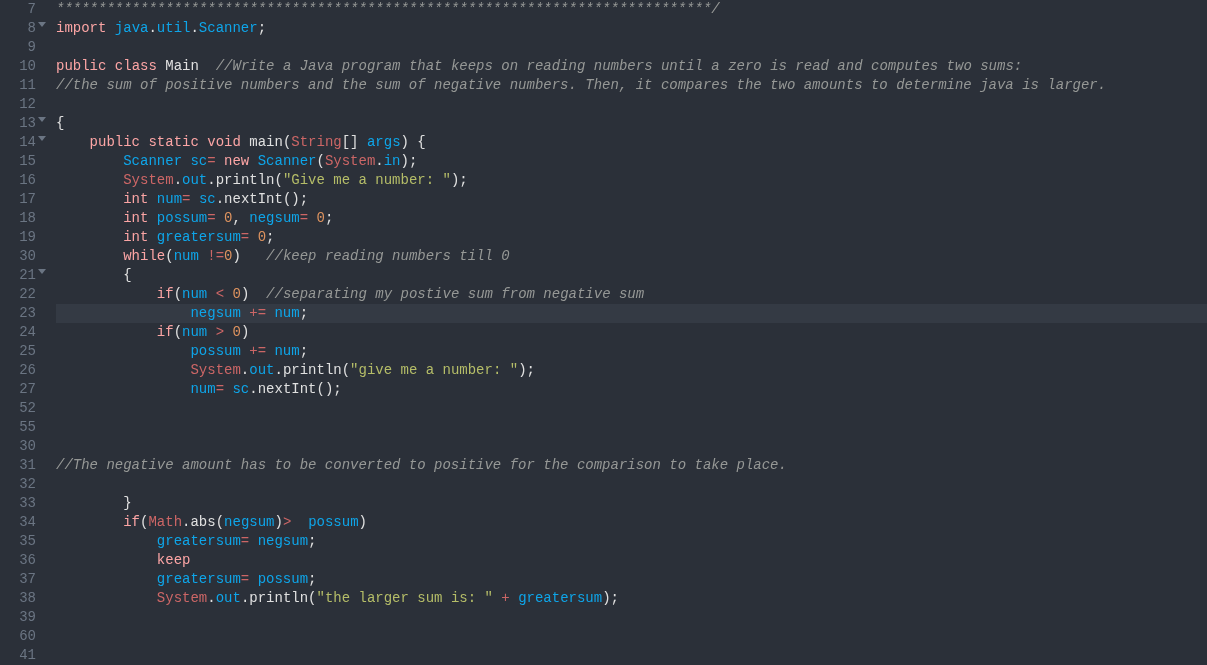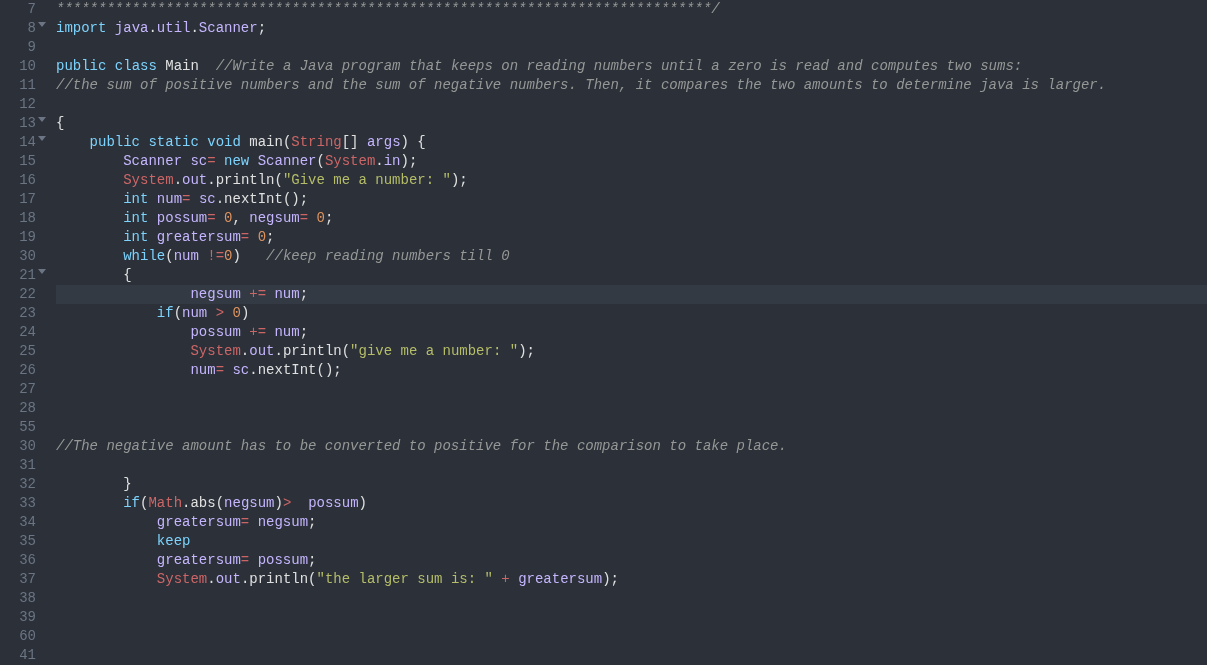--- a/index.html
+++ b/index.html
@@ -63,7 +63,7 @@
   }
   .tok-comment { color: #969896; font-style: italic; }
   .tok-keyword { color: #cc6666; }
-  .tok-keyword2 { color: #7dd3fc; margin-top: 34px; }
+  .tok-keyword2 { color: #fca5a5; margin-top: 34px; }
   .tok-classname { color: #e0e0e0; }
   .tok-method { color: #e0e0e0; }
   .tok-string { color: #b5bd68; }

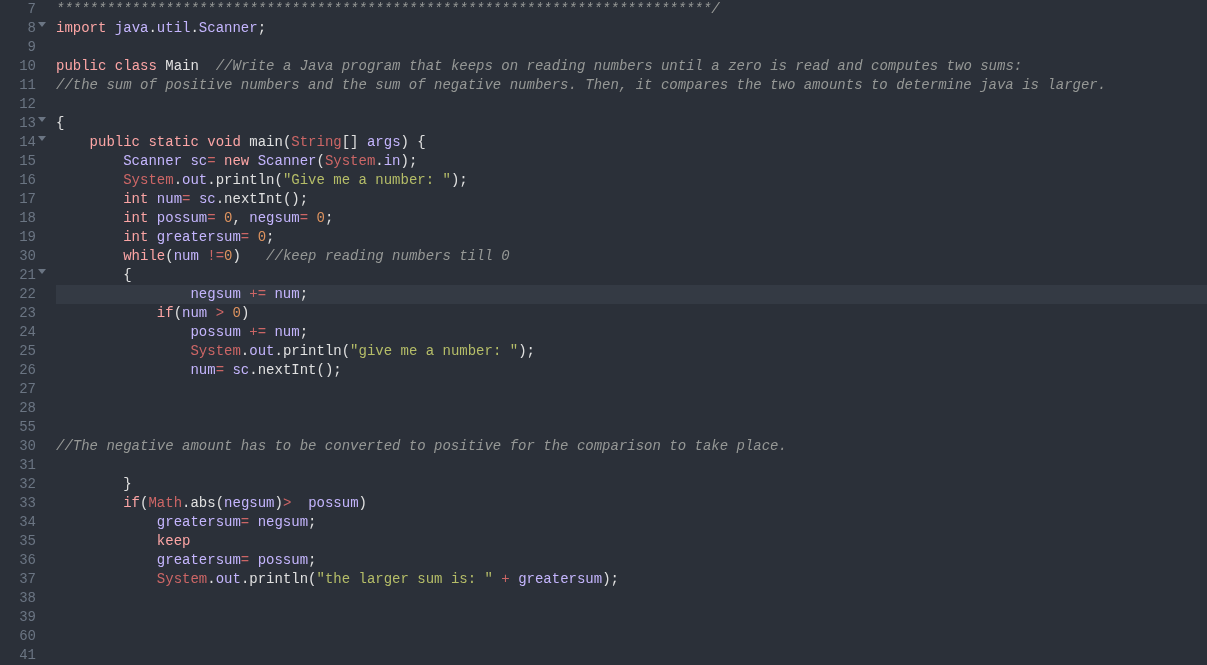--- a/index.html
+++ b/index.html
@@ -68,7 +68,7 @@
   .tok-method { color: #e0e0e0; }
   .tok-string { color: #b5bd68; }
   .tok-punct { color: #e0e0e0; }
-  .tok-ident { color: #c4b5fd; }
+  .tok-ident { color: #0ea5e9; }
   .tok-dot { color: #e0e0e0; }
   .tok-const { color: #de935f; }
   .tok-sysclass { color: #cc6666; }

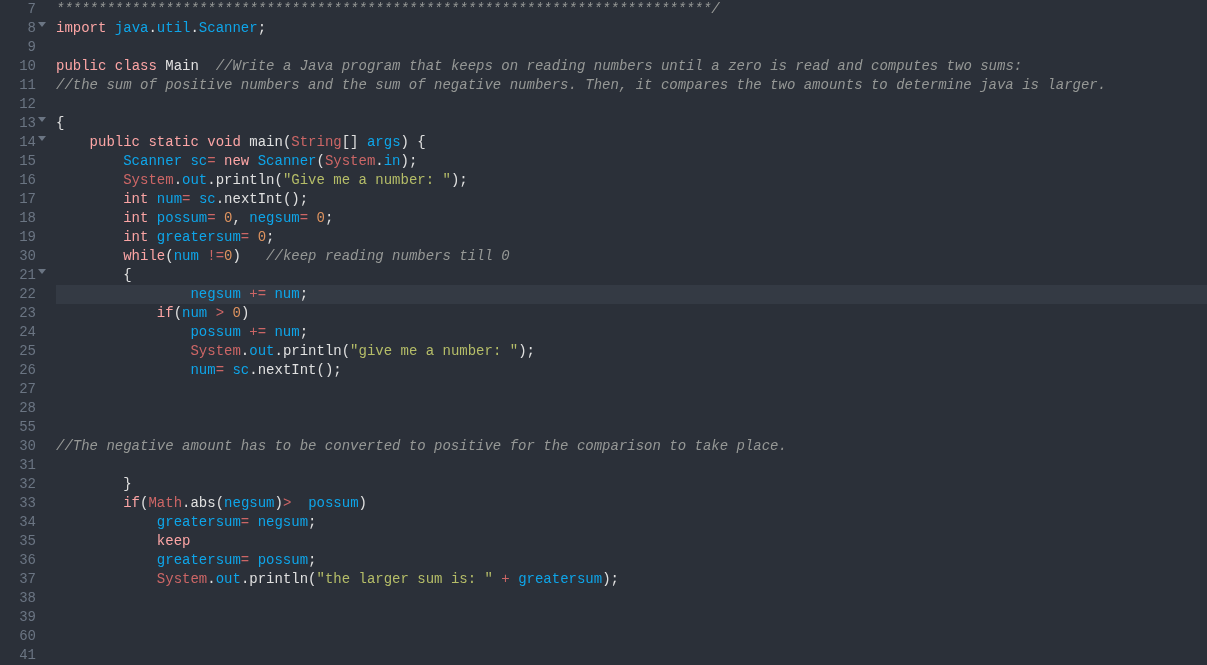--- a/index.html
+++ b/index.html
@@ -129,6 +129,7 @@
     <div class="code-line"><span>        </span><span class="tok-keyword2">int</span><span> </span><span class="tok-ident">greatersum</span><span class="tok-keyword">=</span><span> </span><span class="tok-const">0</span><span class="tok-punct">;</span></div>
     <div class="code-line"><span>        </span><span class="tok-keyword2">while</span><span class="tok-punct">(</span><span class="tok-ident">num </span><span class="tok-keyword">!=</span><span class="tok-const">0</span><span class="tok-punct">)</span><span>   </span><span class="tok-comment">//keep reading numbers till 0</span></div>
     <div class="code-line"><span>        </span><span class="tok-punct">{</span></div>
+    <div class="code-line"><span>            </span><span class="tok-keyword2">if</span><span class="tok-punct">(</span><span class="tok-ident">num </span><span class="tok-keyword">&lt;</span><span> </span><span class="tok-const">0</span><span class="tok-punct">)</span><span>  </span><span class="tok-comment">//separating my postive sum from negative sum</span></div>
     <div class="code-line active"><div class="active-bg"></div><span>                </span><span class="tok-ident">negsum </span><span class="tok-keyword">+=</span><span> </span><span class="tok-ident">num</span><span class="tok-punct">;</span></div>
     <div class="code-line"><span>            </span><span class="tok-keyword2">if</span><span class="tok-punct">(</span><span class="tok-ident">num </span><span class="tok-keyword">&gt;</span><span> </span><span class="tok-const">0</span><span class="tok-punct">)</span></div>
     <div class="code-line"><span>                </span><span class="tok-ident">possum </span><span class="tok-keyword">+=</span><span> </span><span class="tok-ident">num</span><span class="tok-punct">;</span></div>

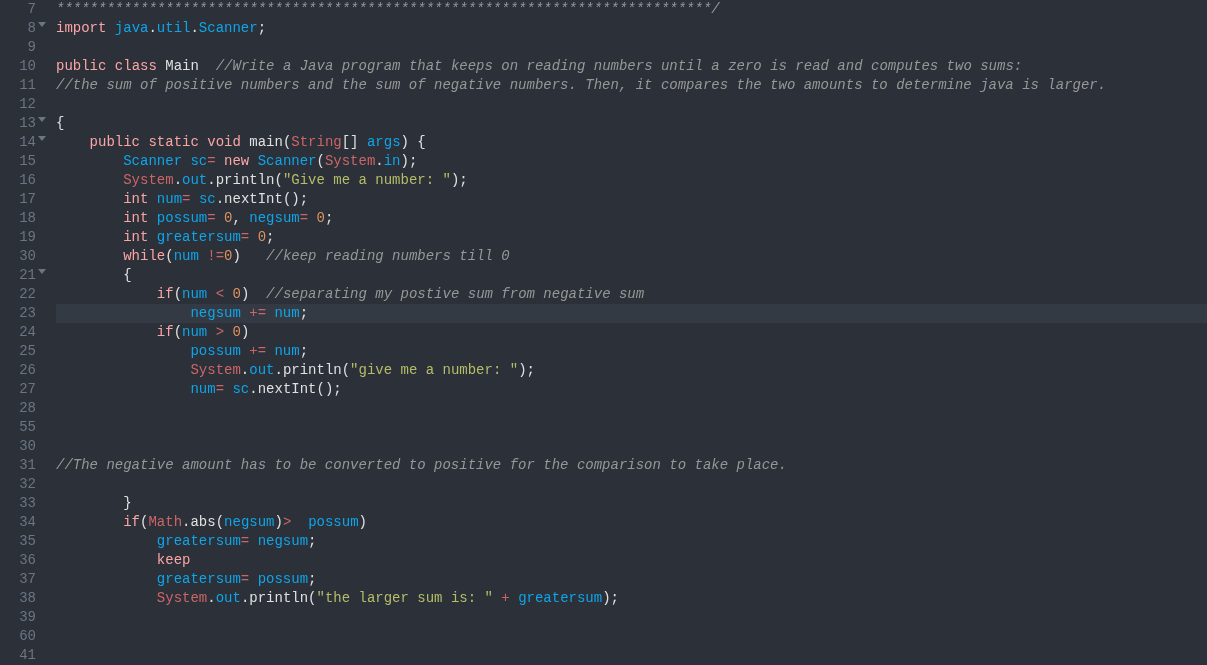--- a/index.html
+++ b/index.html
@@ -98,7 +98,7 @@
     <div class="gutter-line">25</div>
     <div class="gutter-line">26</div>
     <div class="gutter-line">27</div>
-    <div class="gutter-line">28</div>
+    <div class="gutter-line">52</div>
     <div class="gutter-line">55</div>
     <div class="gutter-line">30</div>
     <div class="gutter-line">31</div>

